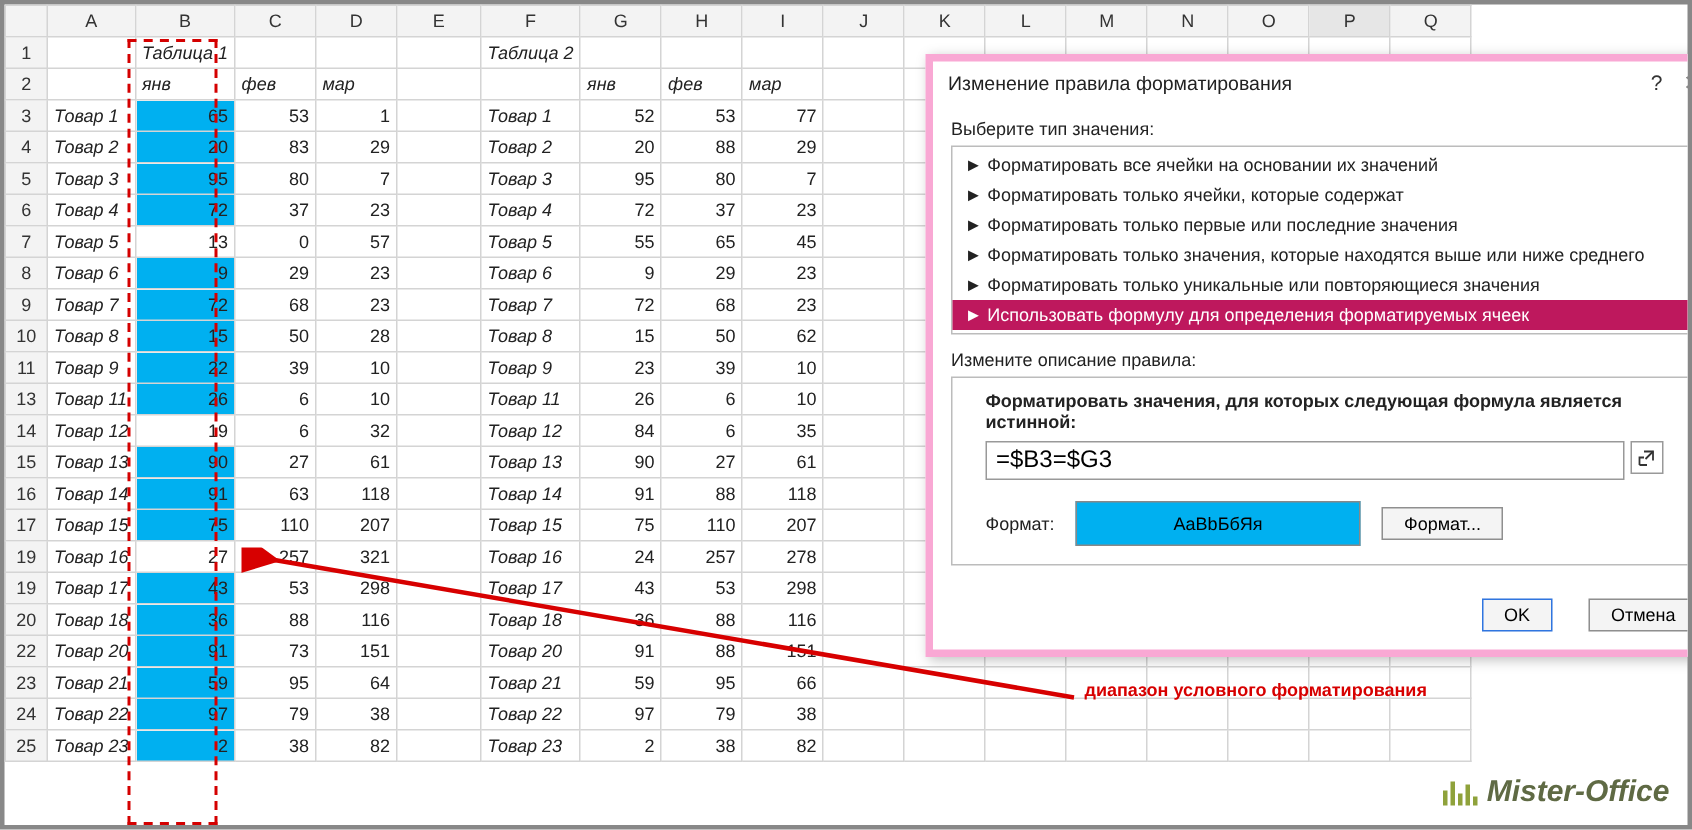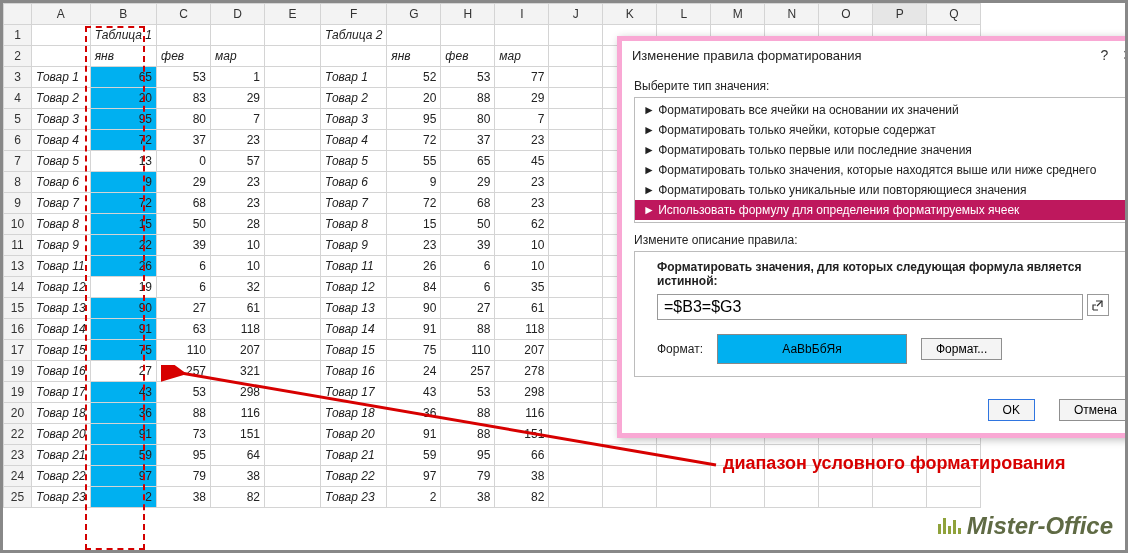--- a/index.html
+++ b/index.html
@@ -138,7 +138,7 @@
   }
   .caption {
     position:absolute; left: 720px; top: 450px;
-    color:#d70000; font-weight:600; font-size:18px;
+    color:#d70000; font-weight:600; font-size:12px;
   }
   .logo {
     position:absolute; right:12px; bottom:10px;

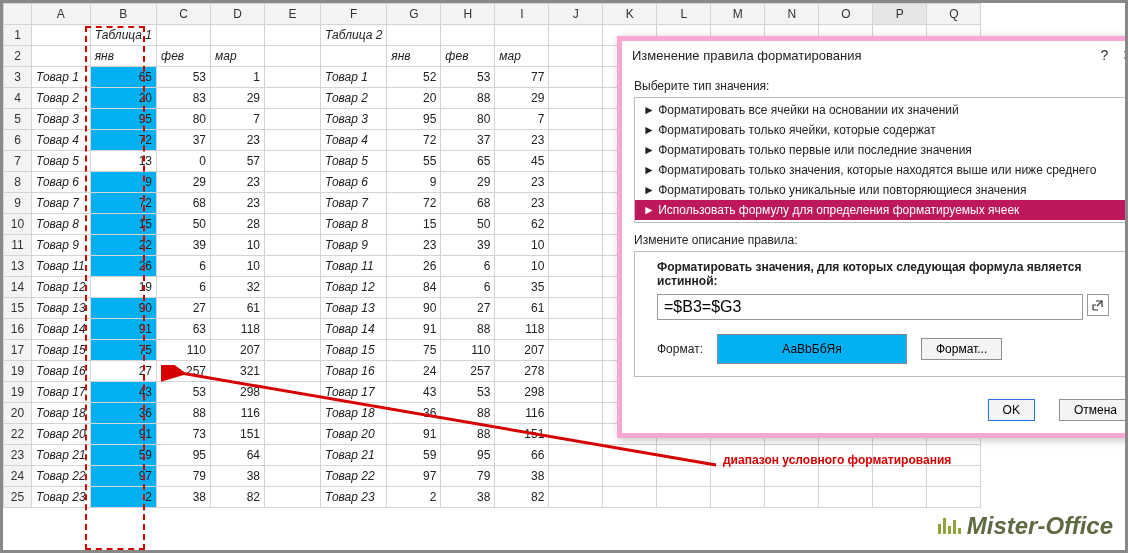--- a/index.html
+++ b/index.html
@@ -143,7 +143,7 @@
   .logo {
     position:absolute; right:12px; bottom:10px;
     display:flex; align-items:center; gap:6px;
-    color:#5f6a44; font-weight:600; font-size:24px;
+    color:#5f6a44; font-weight:600; font-size:20px;
     font-style:italic;
   }
   .logo .bars { display:flex; gap:2px; align-items:flex-end; }

